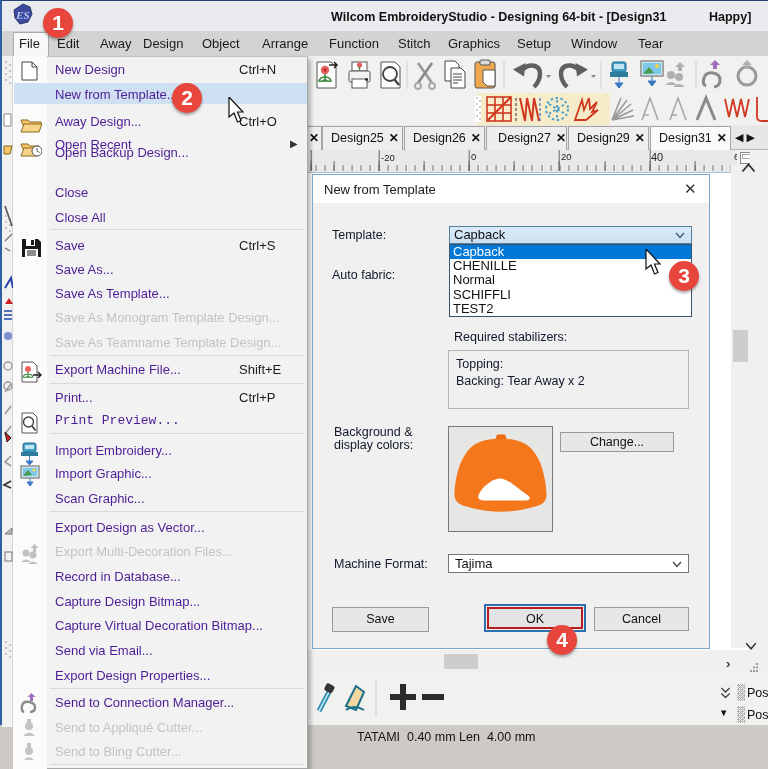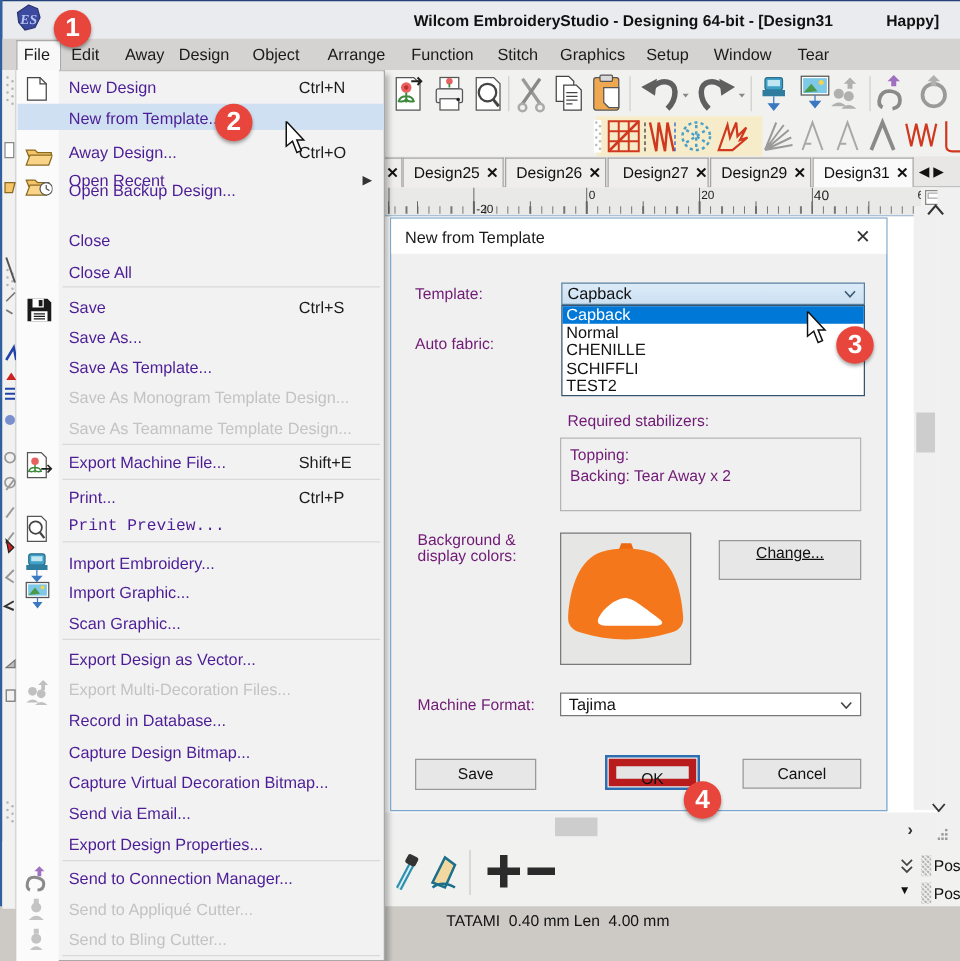--- a/index.html
+++ b/index.html
@@ -265,7 +265,7 @@
   <div style="position:absolute; left:0; bottom:1px; width:429px; height:6px; background:repeating-linear-gradient(to right, #777 0 1px, transparent 1px 9.02px); background-position:7.6px 0;"></div>
   <div style="position:absolute; left:0; bottom:1px; width:429px; height:10px; background:repeating-linear-gradient(to right, #666 0 1px, transparent 1px 45.1px); background-position:25.6px 0;"></div>
   <div style="position:absolute; left:0; top:0; width:429px; height:21px; background:repeating-linear-gradient(to right, #666 0 1px, transparent 1px 90.2px); background-position:70.7px 0;"></div>
-  <div style="position:absolute; left:73px; top:12px; font-size:9.5px; color:#222;">-20</div>
+  <div style="position:absolute; left:73px; top:2px; font-size:9.5px; color:#222;">-20</div>
   <div style="position:absolute; left:163px; top:1px; font-size:9.5px; color:#222;">0</div>
   <div style="position:absolute; left:253px; top:1px; font-size:9.5px; color:#222;">20</div>
   <div style="position:absolute; left:343px; top:1px; font-size:11px; color:#222;">40</div>

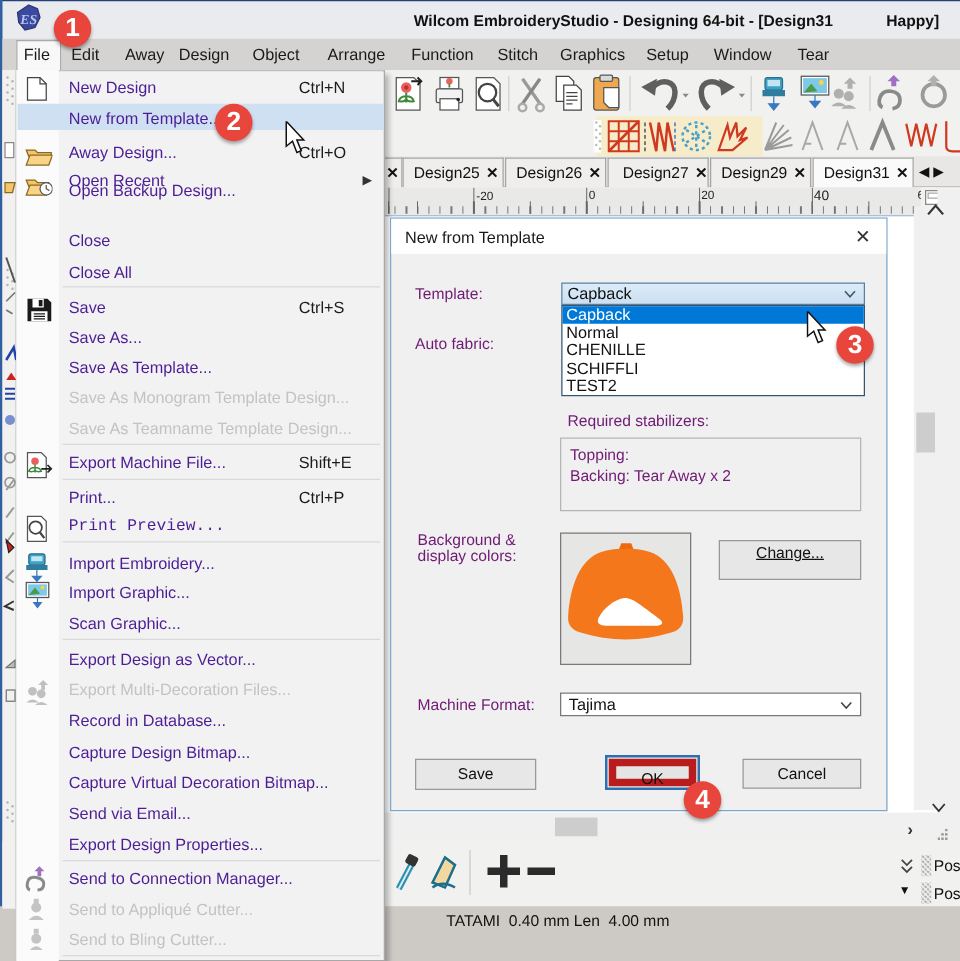--- a/index.html
+++ b/index.html
@@ -48,7 +48,7 @@
 #dlgtitle { left:313px; top:175px; width:396px; height:28px; background:#fff; }
 #dlgtitletext { left:324px; top:182px; font-size:13px; color:#1a1a1a; }
 #dlgclose { left:684px; top:180px; font-size:15px; color:#333; }
-.dlabel { position:absolute; font-size:12.5px; color:#701a75; }
+.dlabel { position:absolute; font-size:12.5px; color:#0f172a; }
 #combo1 { left:449px; top:226px; width:243px; height:18px; background:linear-gradient(#dcebf8,#cbe0f2); border:1px solid #56809f; font-size:13px; color:#111; line-height:16px; padding-left:4px;}
 #list1 { left:449px; top:244px; width:243px; height:73px; background:#fff; border:1px solid #36546e; }
 .li { height:14.2px; font-size:13px; line-height:14px; padding-left:3px; color:#111; }

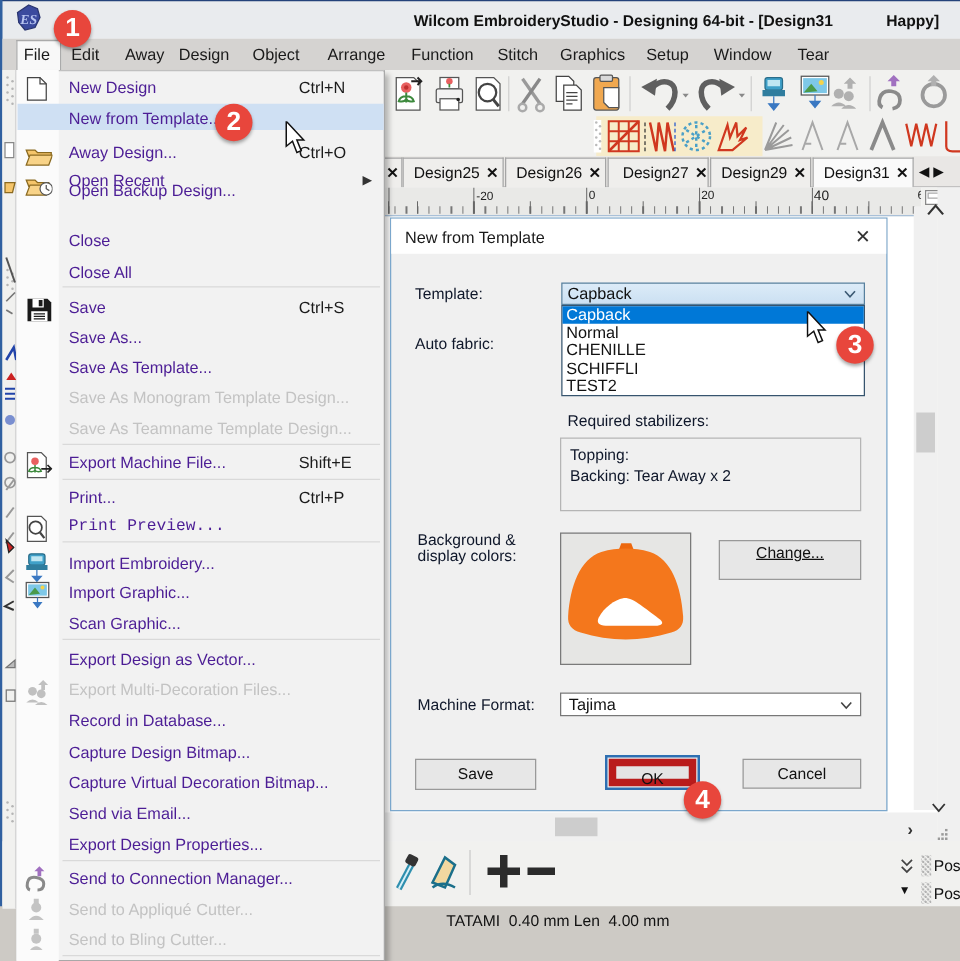--- a/index.html
+++ b/index.html
@@ -506,8 +506,8 @@
     </svg></div>
 <div class="abs" id="list1">
   <div class="li sel">Capback</div>
+  <div class="li">CHENILLE</div>
   <div class="li">Normal</div>
-  <div class="li">CHENILLE</div>
   <div class="li">SCHIFFLI</div>
   <div class="li">TEST2</div>
 </div>

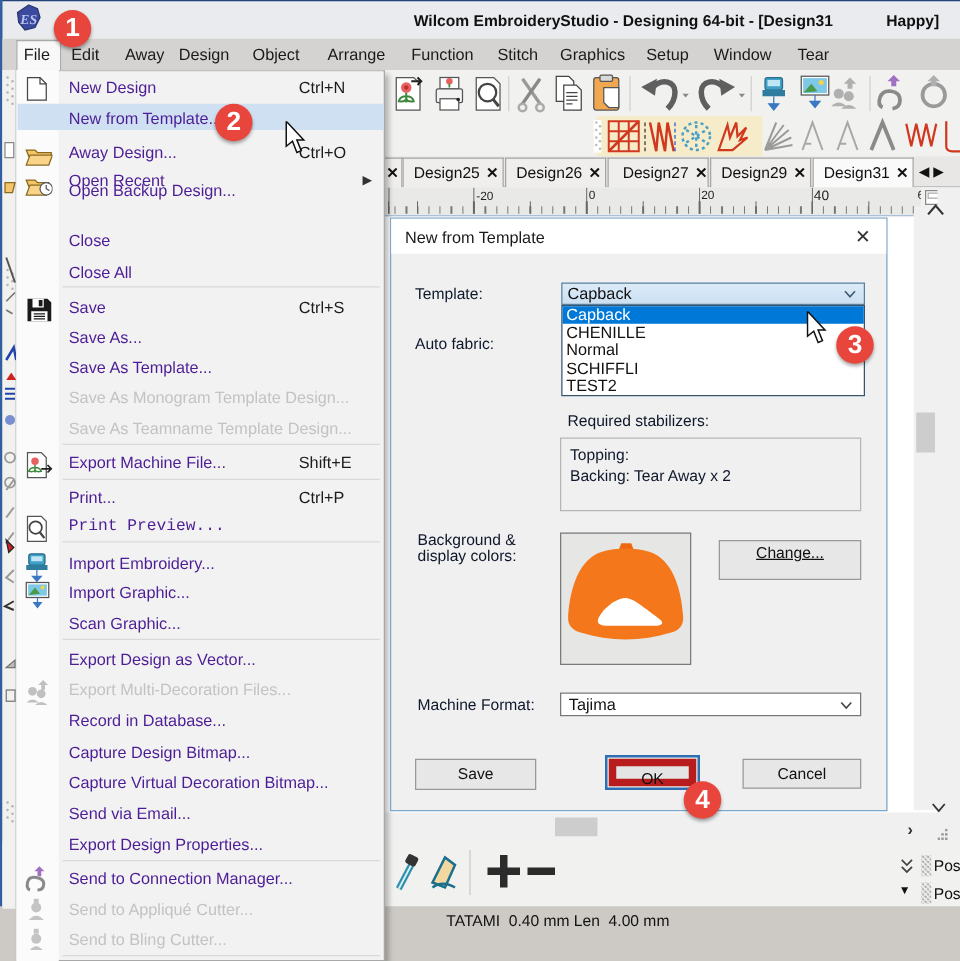--- a/index.html
+++ b/index.html
@@ -56,7 +56,7 @@
 #groupbox { left:448px; top:350px; width:241px; height:59px; border:1px solid #b5b5b5; }
 #capbox { left:448px; top:426px; width:105px; height:106px; background:#e6e6e4; border:1px solid #7a7a7a; }
 .btn { position:absolute; background:#e7e7e7; border:1px solid #999; font-size:12.5px; color:#111; text-align:center; }
-#btnchange { left:575px; top:432px; width:114px; height:32px; line-height:18px;text-decoration:underline; }
+#btnchange { left:560px; top:432px; width:114px; height:20px; line-height:18px; }
 #combo2 { left:448px; top:554px; width:241px; height:19px; background:#fff; border:1px solid #777; font-size:13px; color:#111; line-height:17px; padding-left:6px; }
 #btnsave { left:332px; top:607px; width:97px; height:25px; line-height:23px; }
 #btnok { left:487px; top:607px; width:70px; height:22px; line-height:20px; border:6px solid #b91c1c; outline:2px solid #2e6fb2; outline-offset:1px; background:#e4e4e4;}

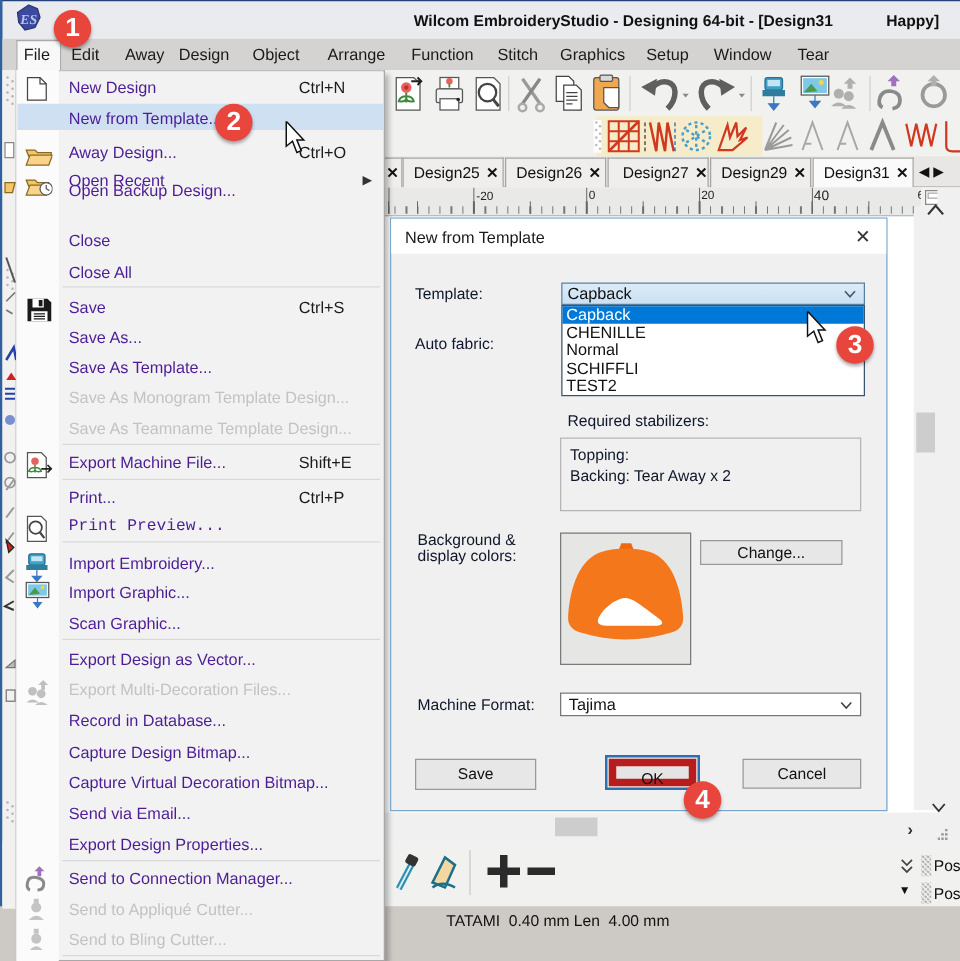--- a/index.html
+++ b/index.html
@@ -59,7 +59,7 @@
 #btnchange { left:560px; top:432px; width:114px; height:20px; line-height:18px; }
 #combo2 { left:448px; top:554px; width:241px; height:19px; background:#fff; border:1px solid #777; font-size:13px; color:#111; line-height:17px; padding-left:6px; }
 #btnsave { left:332px; top:607px; width:97px; height:25px; line-height:23px; }
-#btnok { left:487px; top:607px; width:70px; height:22px; line-height:20px; border:6px solid #b91c1c; outline:2px solid #2e6fb2; outline-offset:1px; background:#e4e4e4;}
+#btnok { left:487px; top:607px; width:96px; height:22px; line-height:20px; border:2px solid #b91c1c; outline:2px solid #2e6fb2; outline-offset:1px; background:#e4e4e4;}
 #btncancel { left:594px; top:607px; width:95px; height:24px; line-height:22px; }
 
 .badge { position:absolute; width:30px; height:30px; border-radius:50%; background:#e8463c; color:#fff; font-size:21px; font-weight:bold; text-align:center; line-height:30px; box-shadow:0 2px 3px rgba(0,0,0,0.35); }

